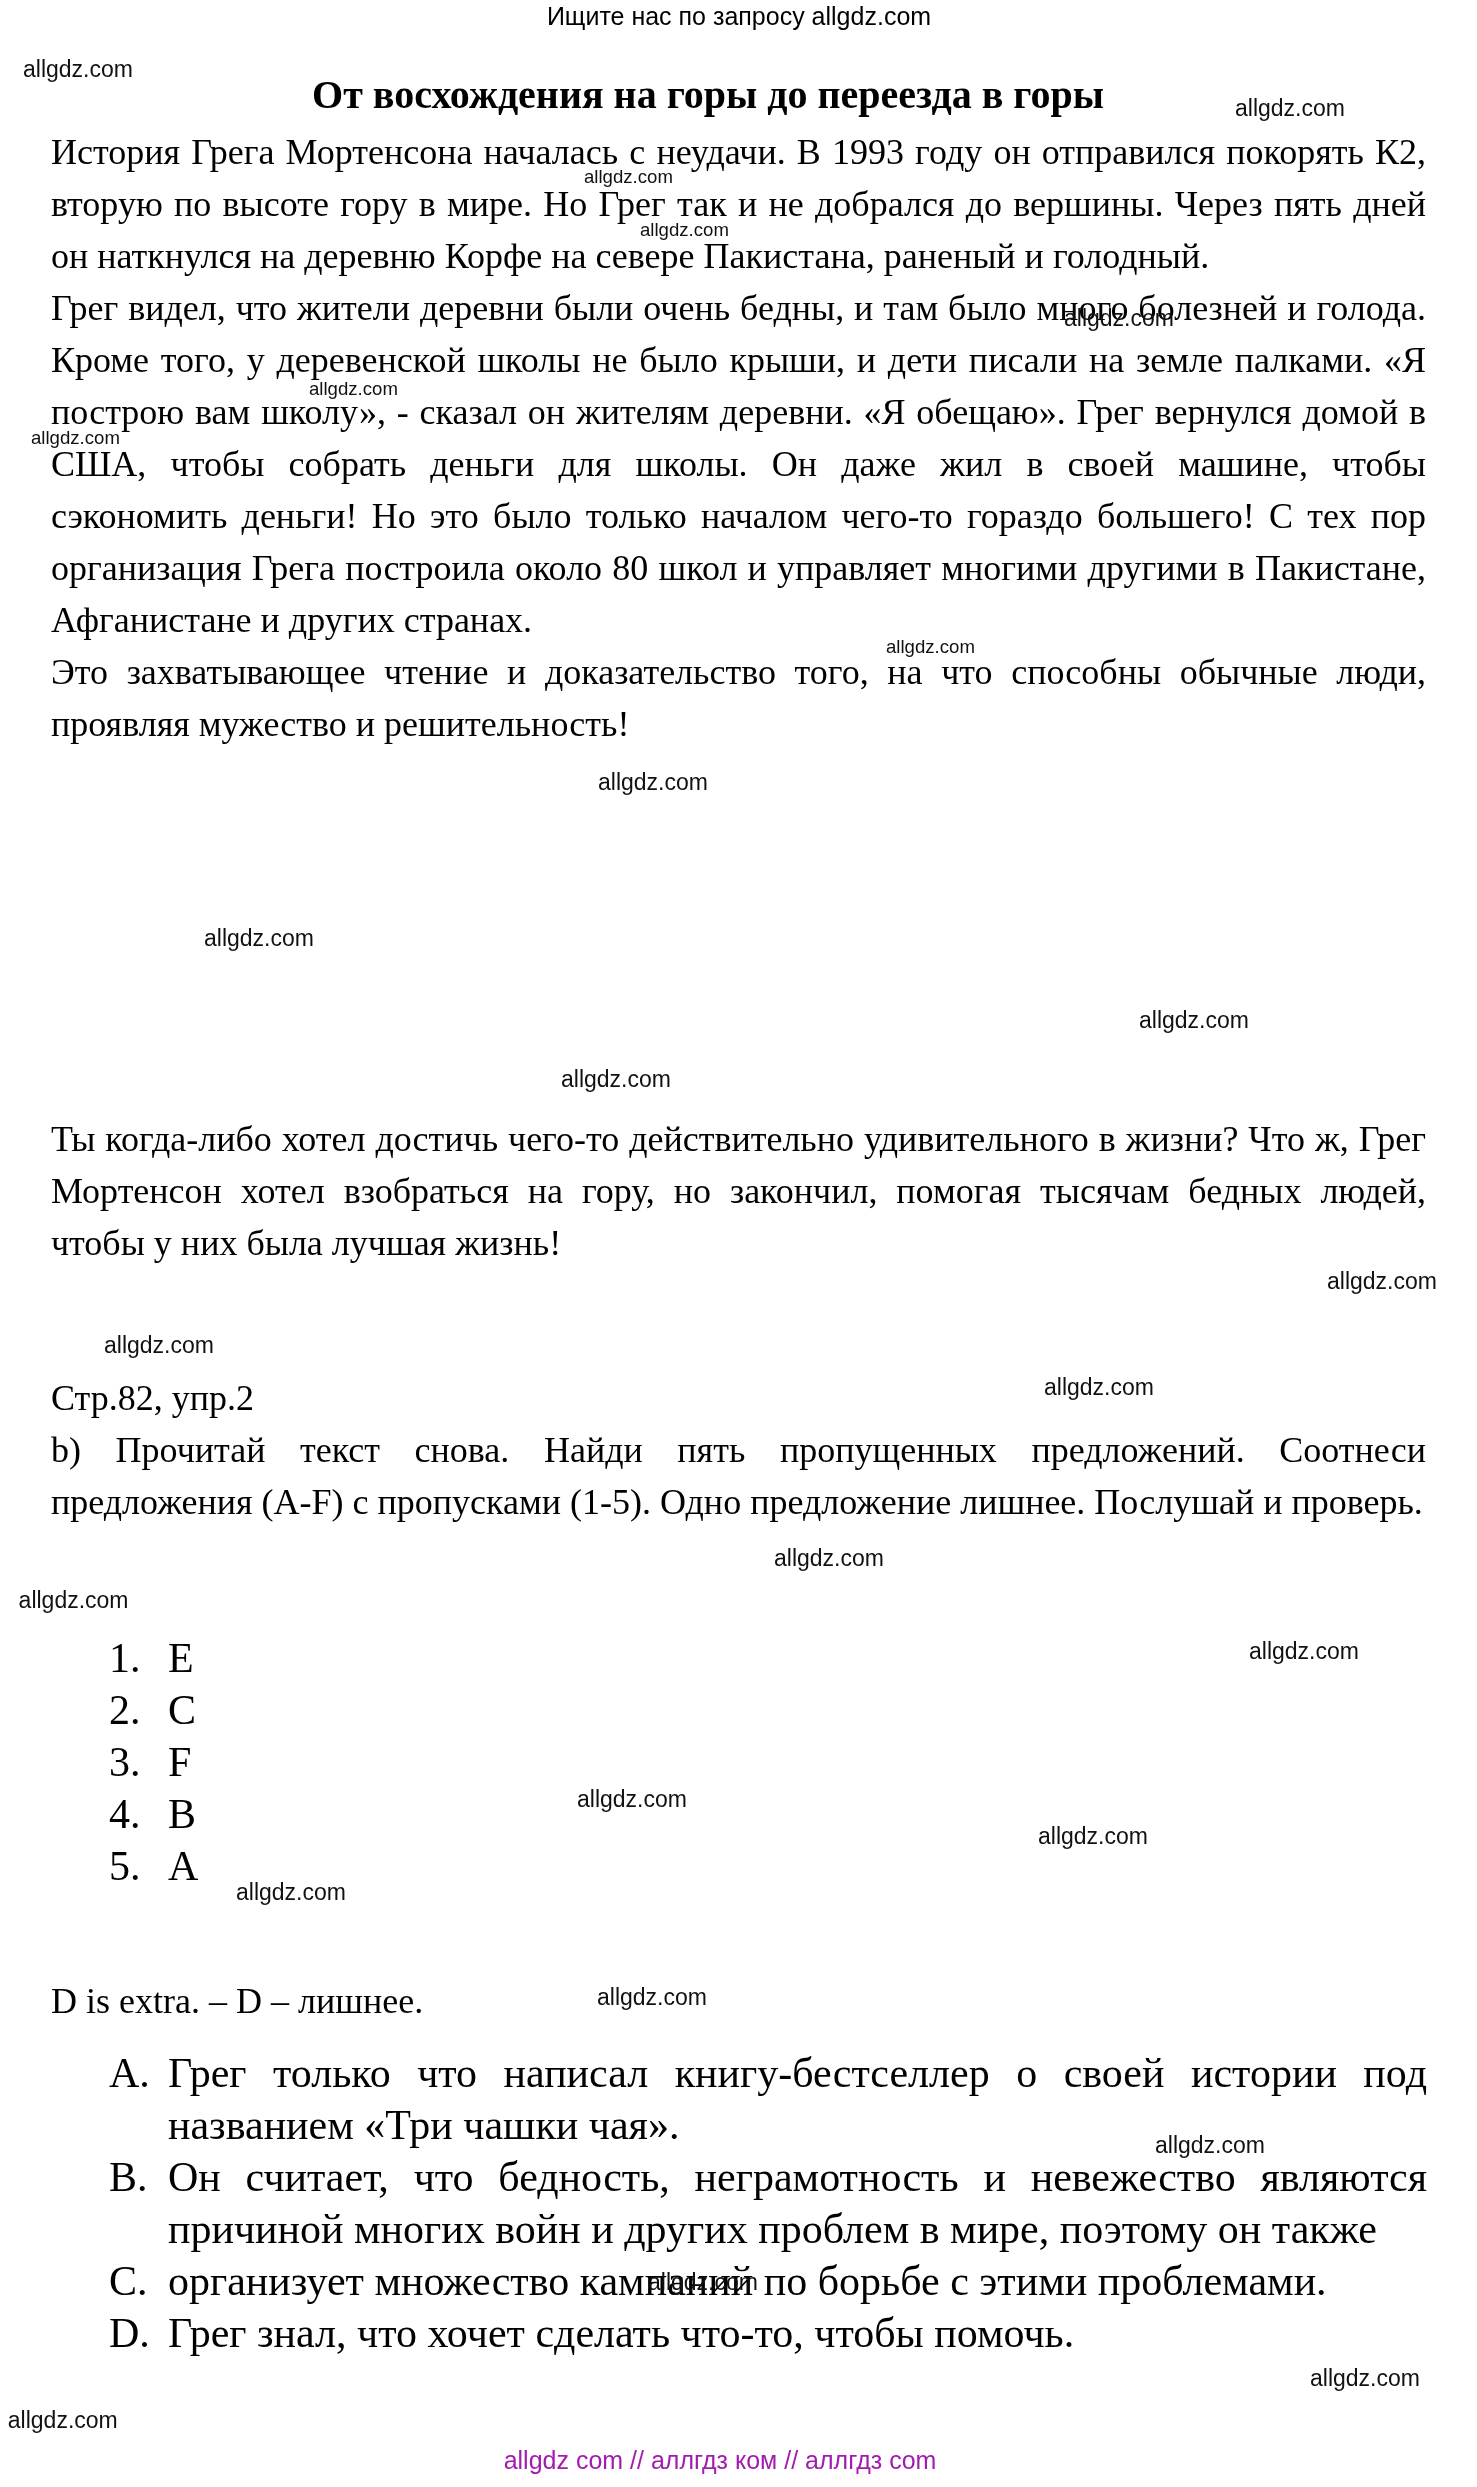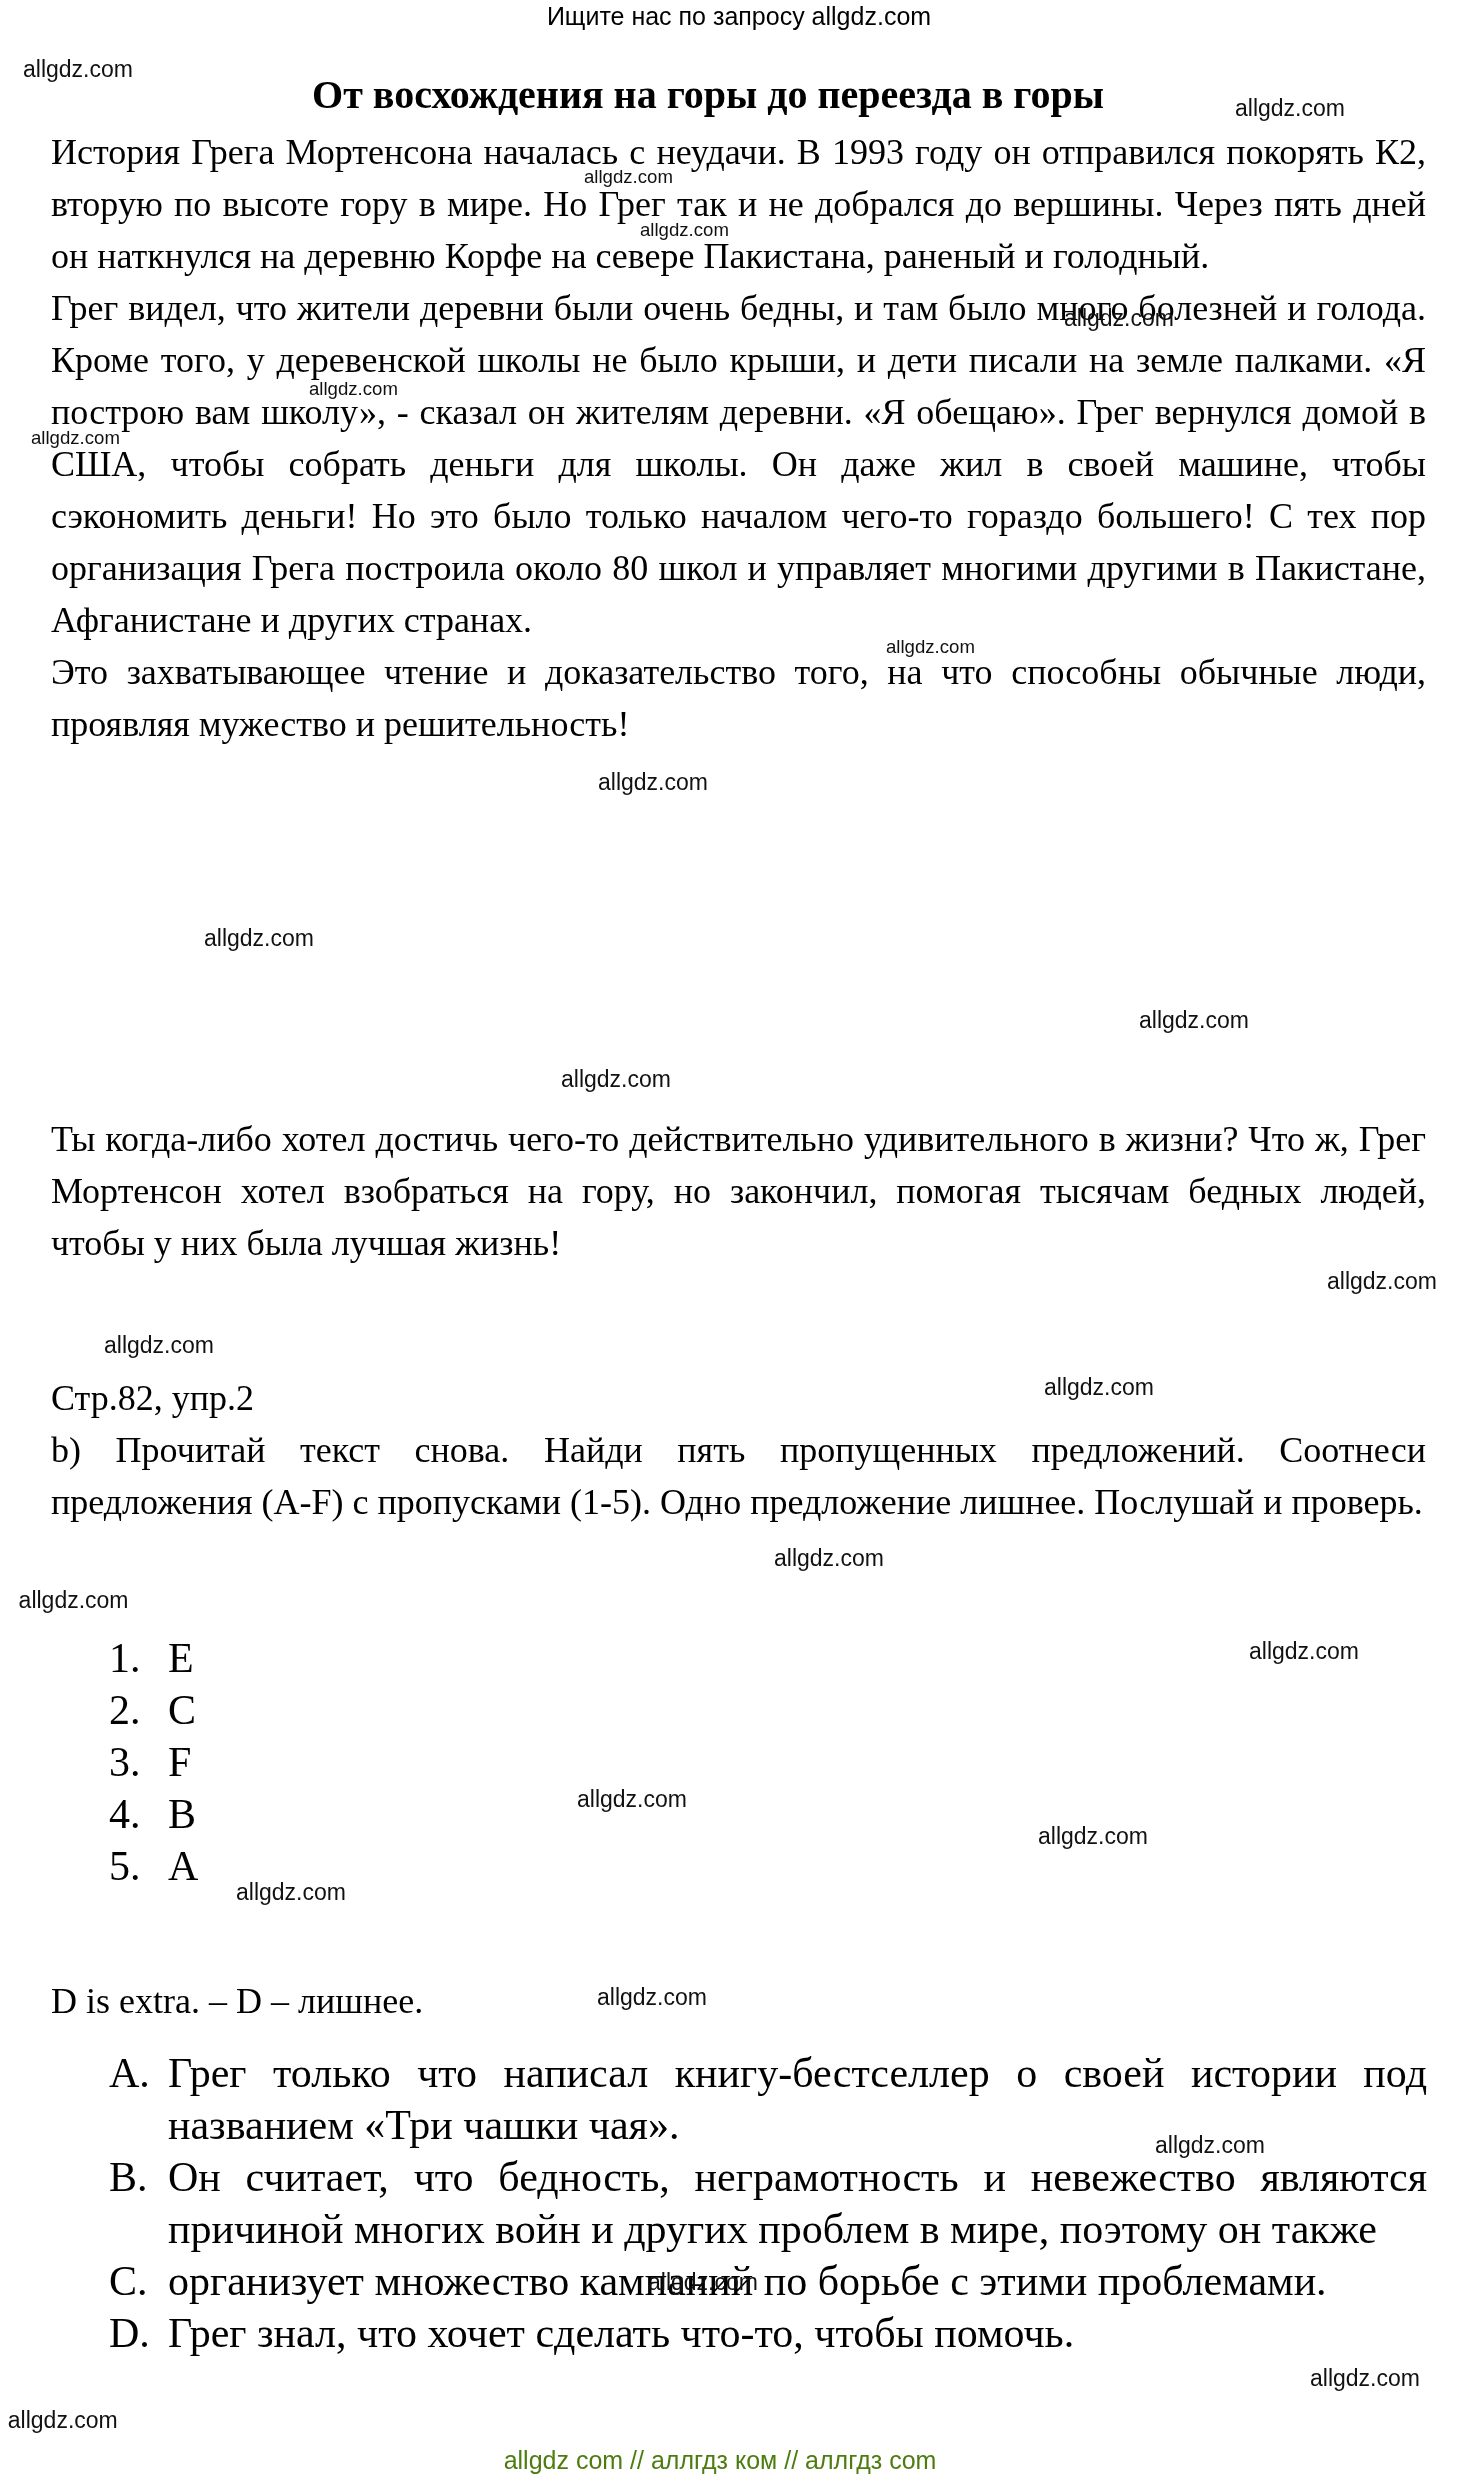--- a/index.html
+++ b/index.html
@@ -18,7 +18,7 @@
   .options .row { display:flex; text-align:justify; }
   .options .letter { width:59px; flex:none; }
   .options .txt { flex:1; text-align:justify; }
-  .footer { position:absolute; top:2446px; left:0; width:1440px; text-align:center; font-family:"Liberation Sans", sans-serif; font-size:25px; color:#4d7c0f; }
+  .footer { position:absolute; top:2446px; left:0; width:1440px; text-align:center; font-family:"Liberation Sans", sans-serif; font-size:25px; color:#a21caf; }
 </style>
 </head>
 <body>

